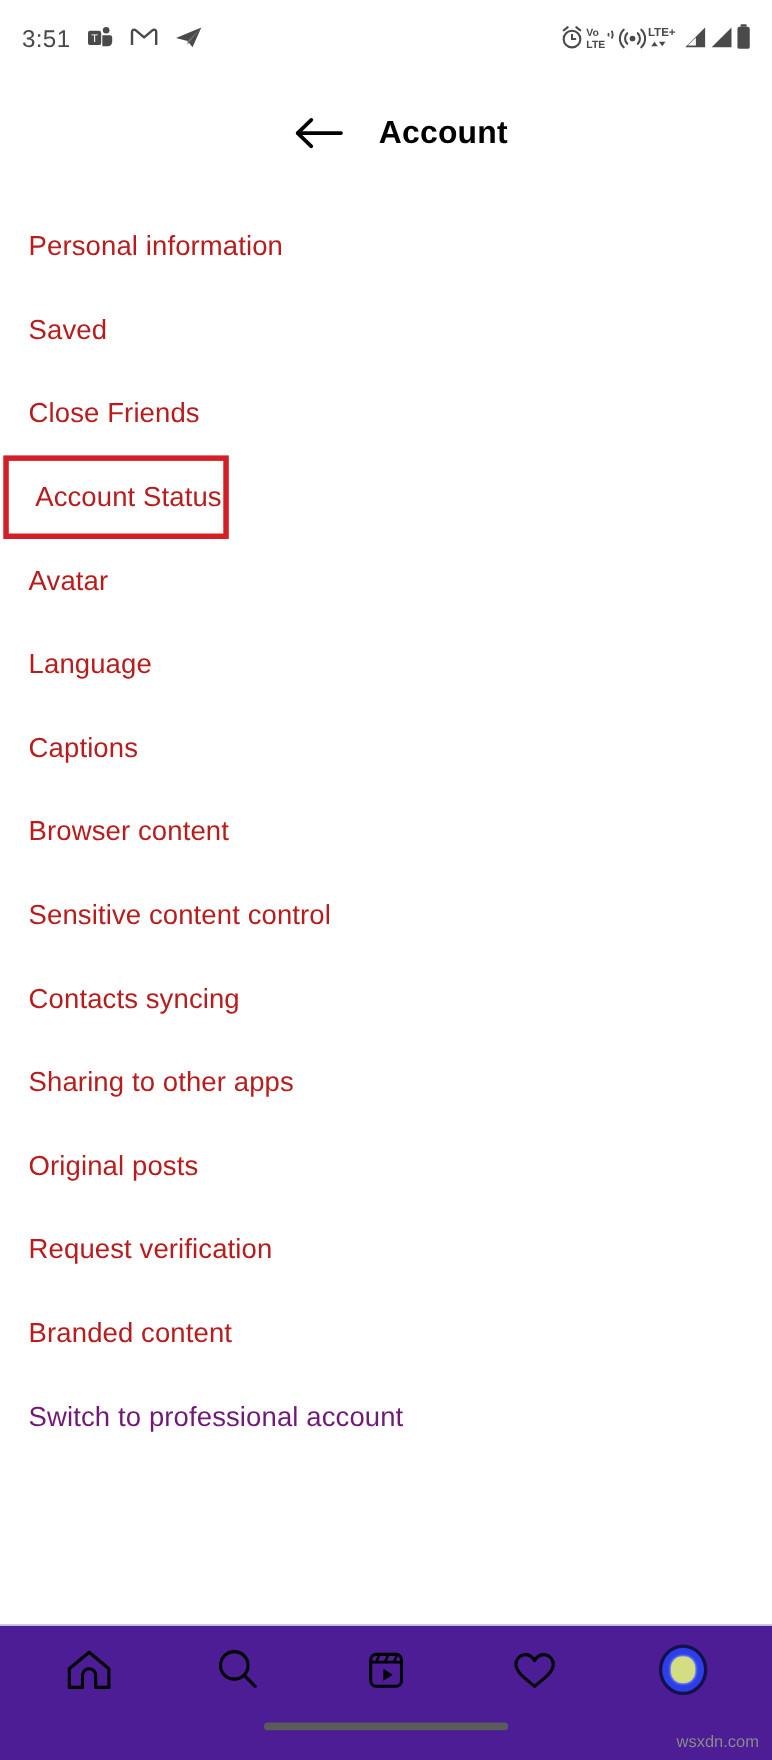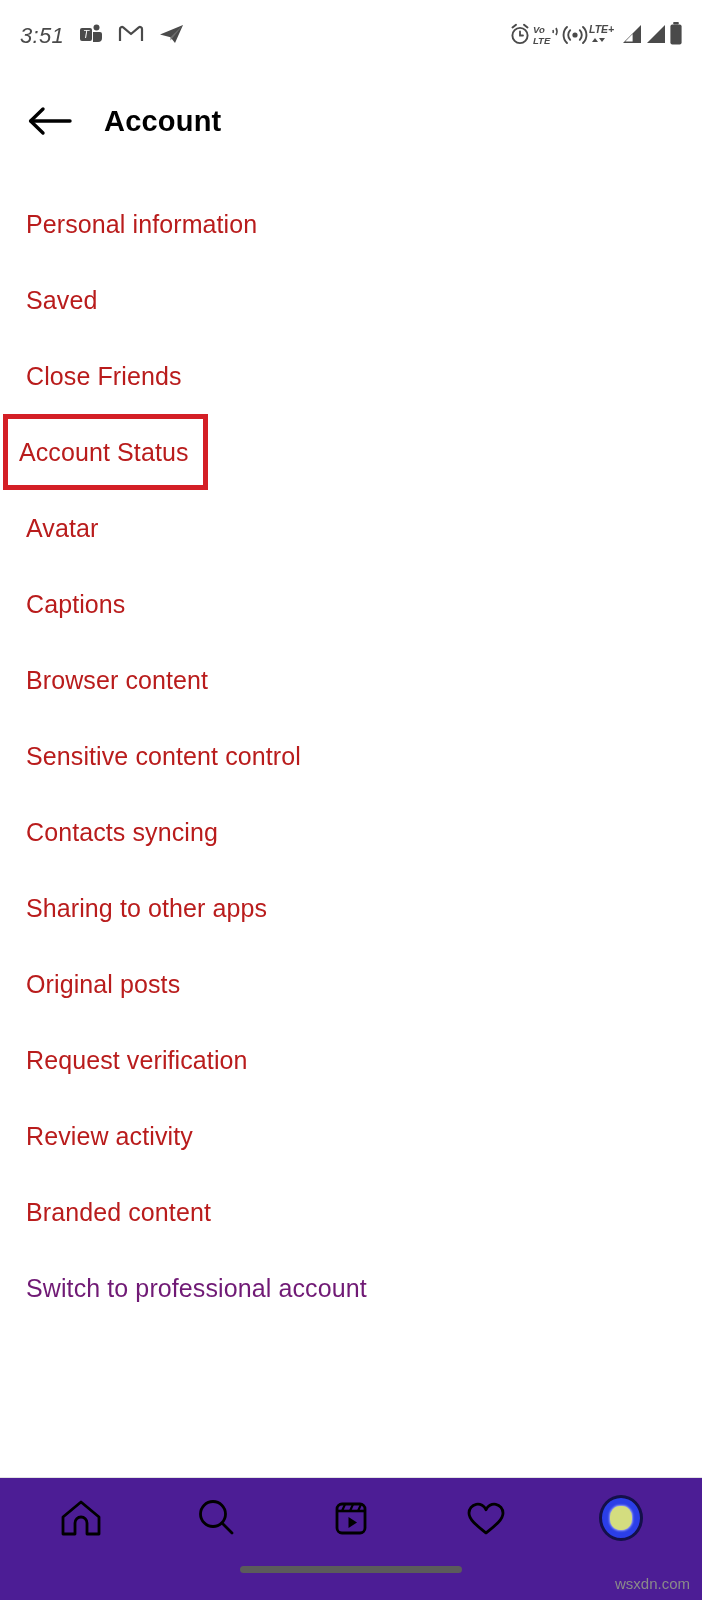--- a/index.html
+++ b/index.html
@@ -27,7 +27,6 @@
     justify-content: space-between;
     padding: 0 18px 0 20px;
     box-sizing: border-box;
-    font-style: italic;
   }
   .status-left {
     display: flex;

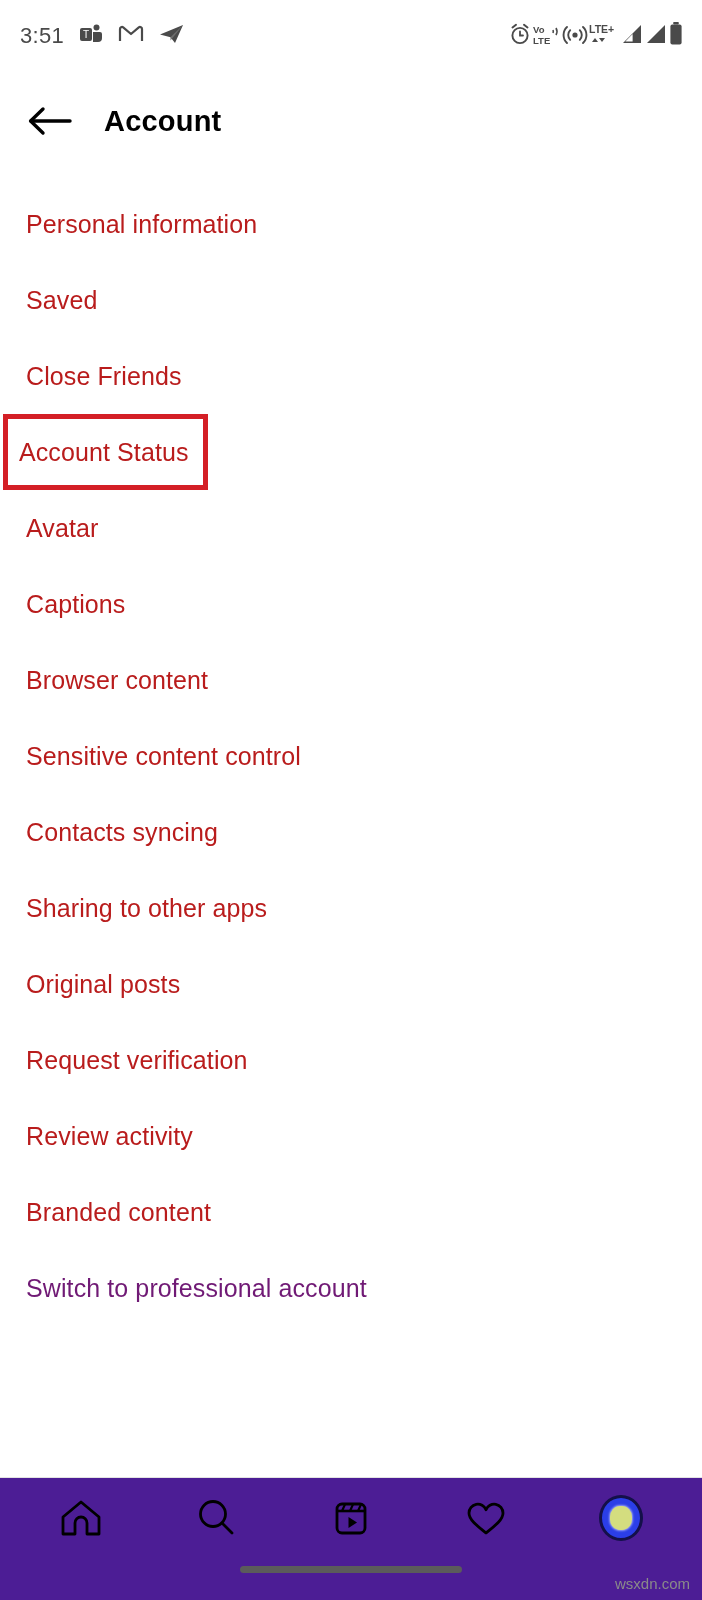--- a/index.html
+++ b/index.html
@@ -52,6 +52,7 @@
     height: 98px;
     display: flex;
     align-items: center;
+    justify-content: center;
   }
   .back-btn {
     width: 64px;

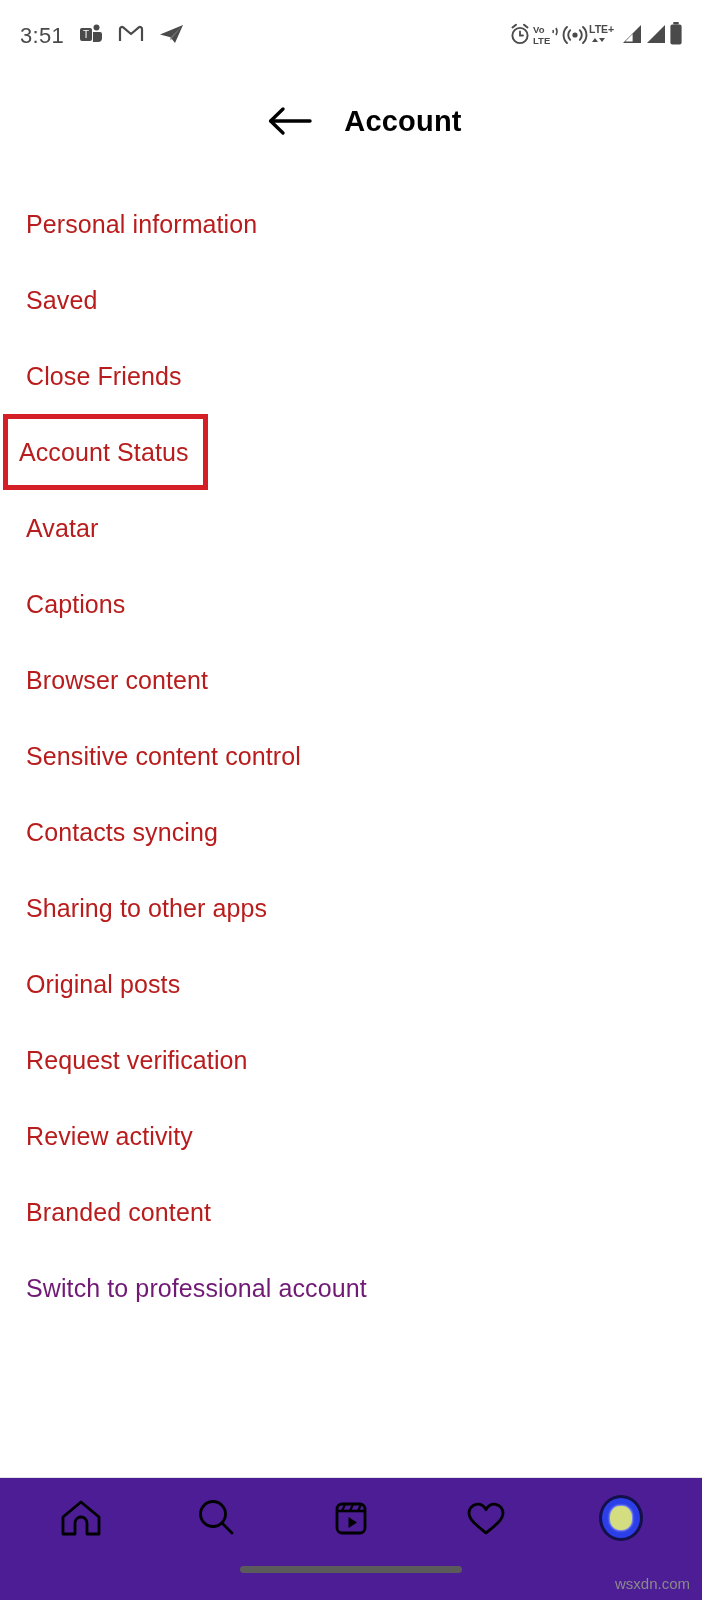--- a/index.html
+++ b/index.html
@@ -95,7 +95,7 @@
     margin-left: 3px;
     margin-right: 0;
     width: 205px;
-    padding-left: 11px;
+    padding-left: 24px;
     box-sizing: border-box;
   }
   .list-item.link .label {

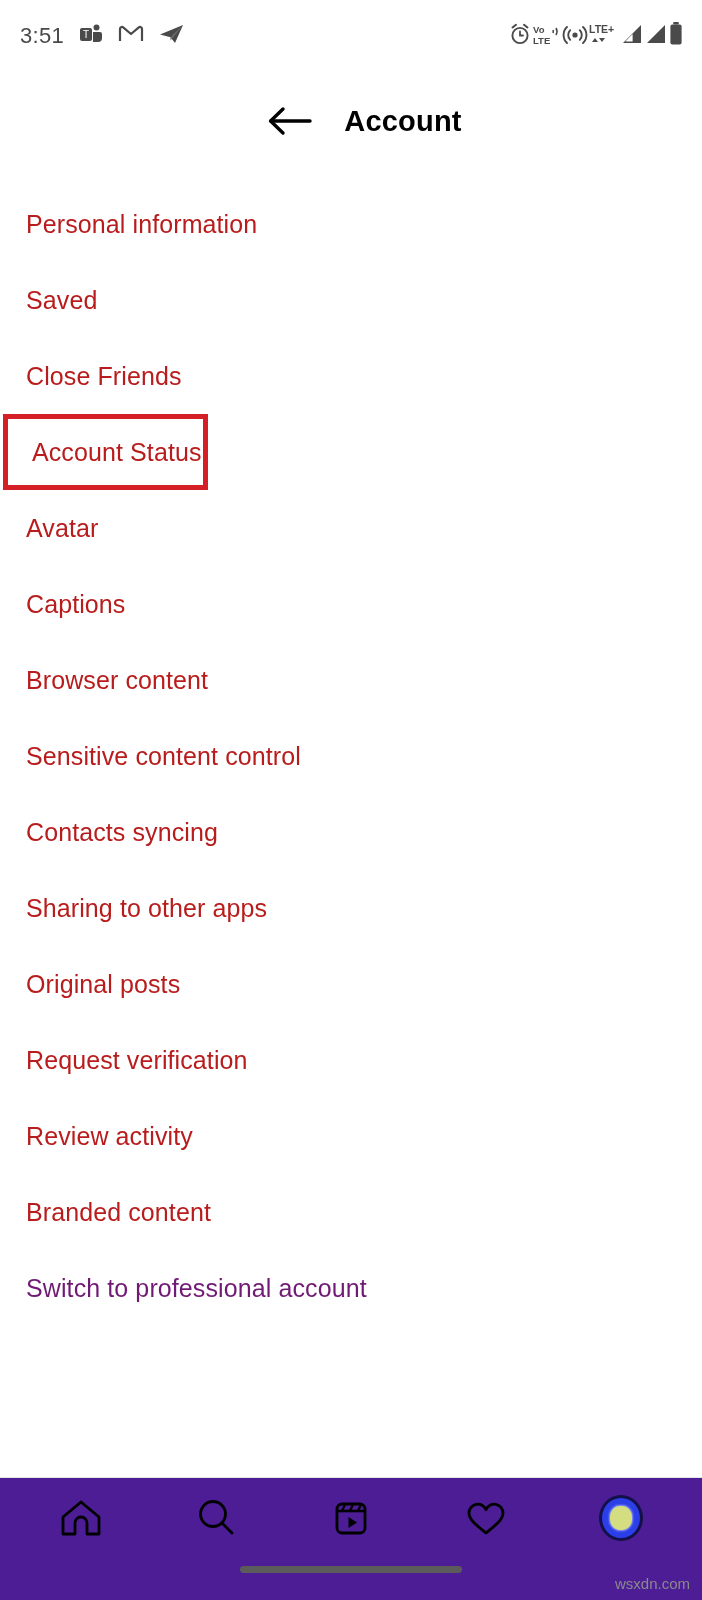--- a/index.html
+++ b/index.html
@@ -282,6 +282,9 @@
       <span class="label">Avatar</span>
     </div>
     <div class="list-item">
+      <span class="label">Language</span>
+    </div>
+    <div class="list-item">
       <span class="label">Captions</span>
     </div>
     <div class="list-item">

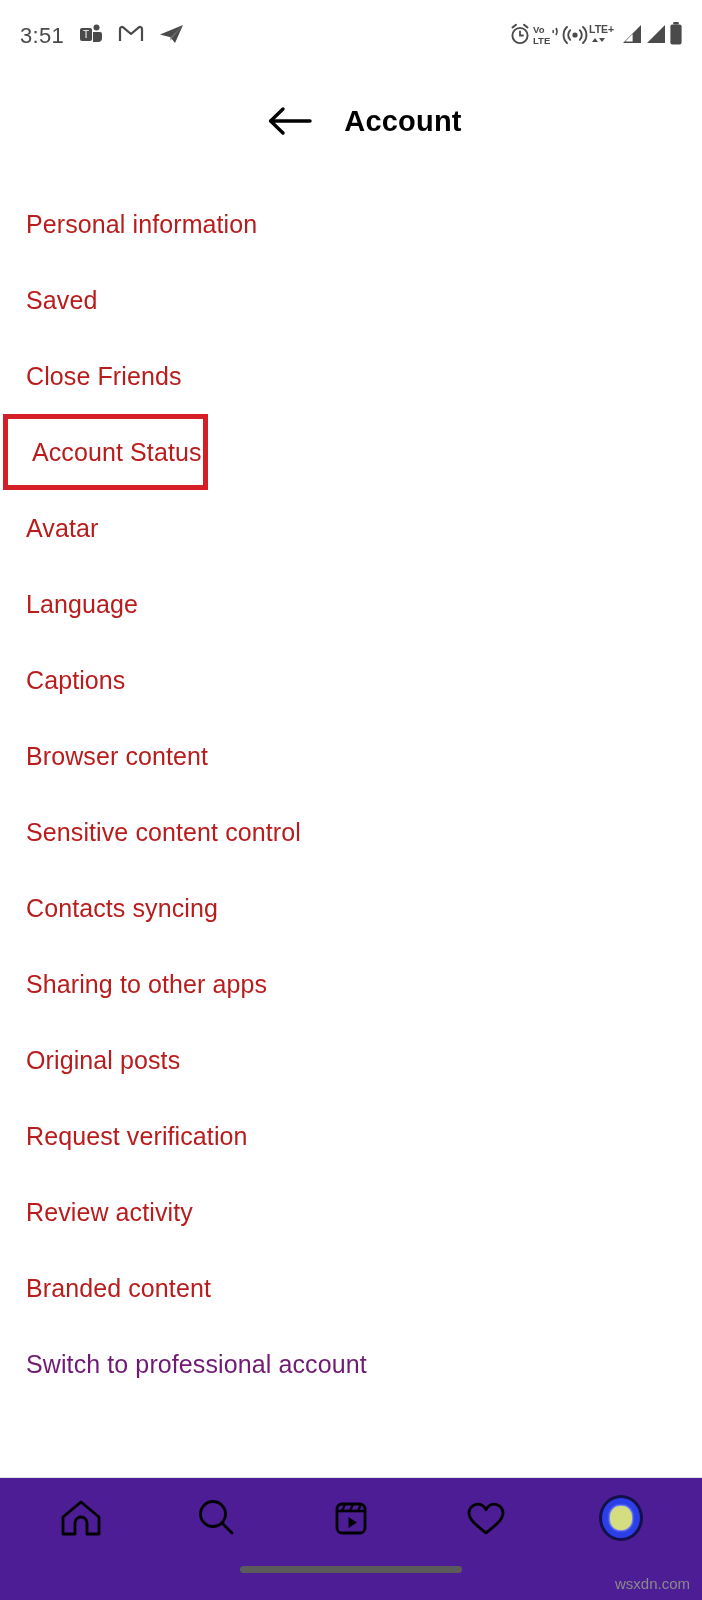--- a/index.html
+++ b/index.html
@@ -306,9 +306,6 @@
       <span class="label">Request verification</span>
     </div>
     <div class="list-item">
-      <span class="label">Review activity</span>
-    </div>
-    <div class="list-item">
       <span class="label">Branded content</span>
     </div>
     <div class="list-item link">

